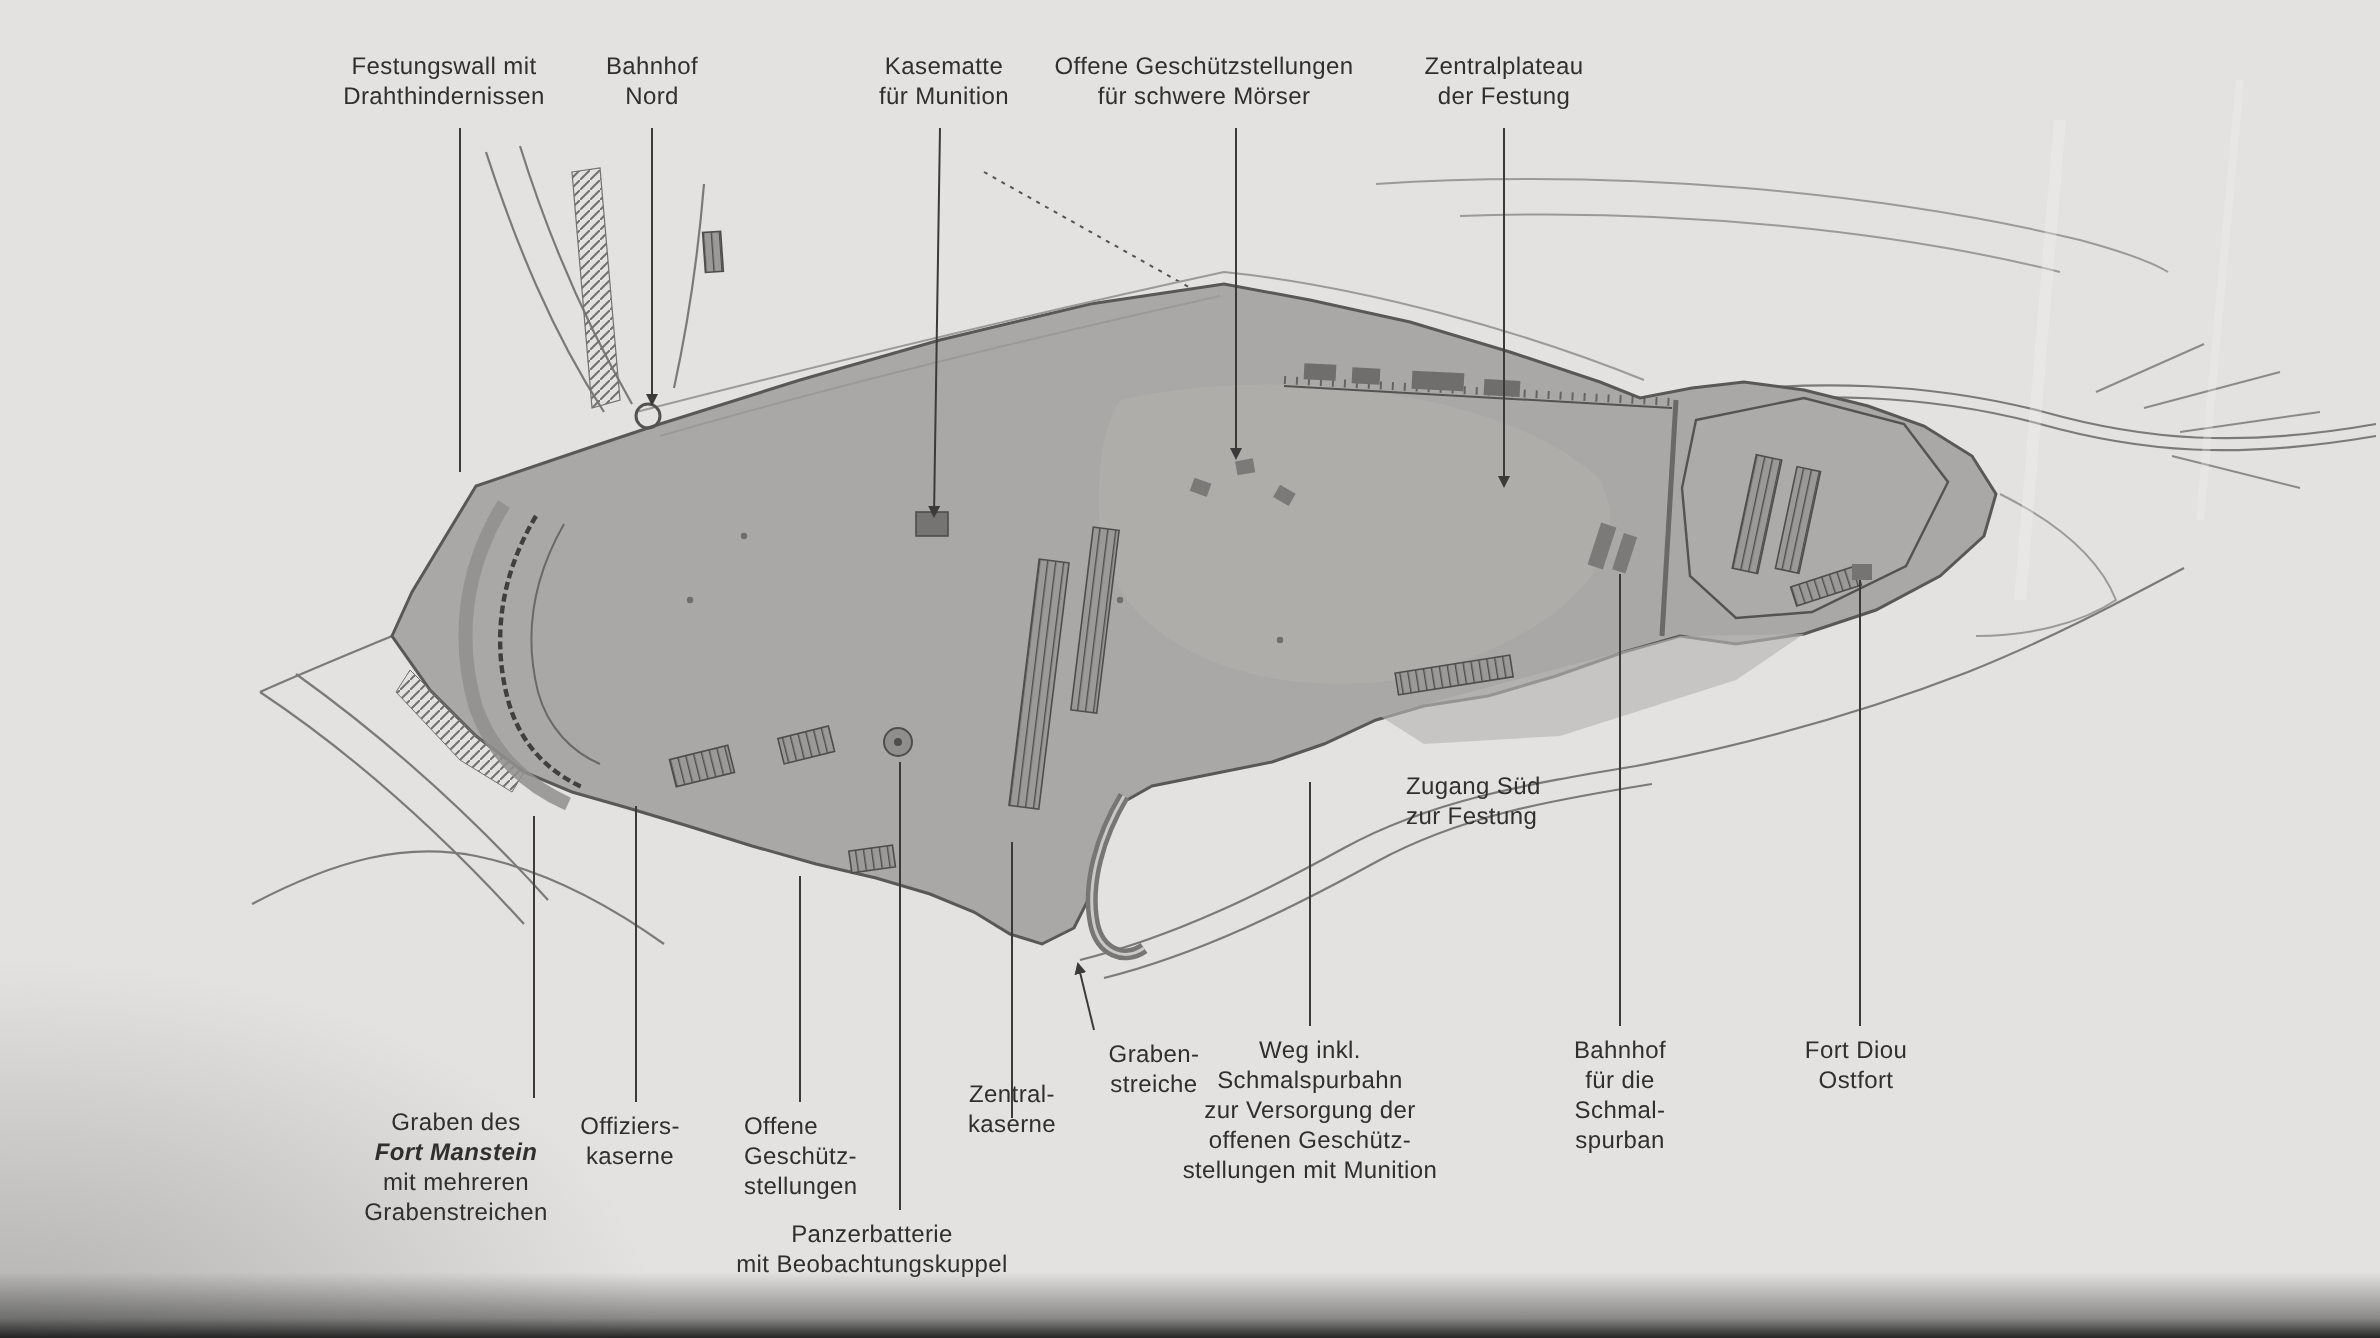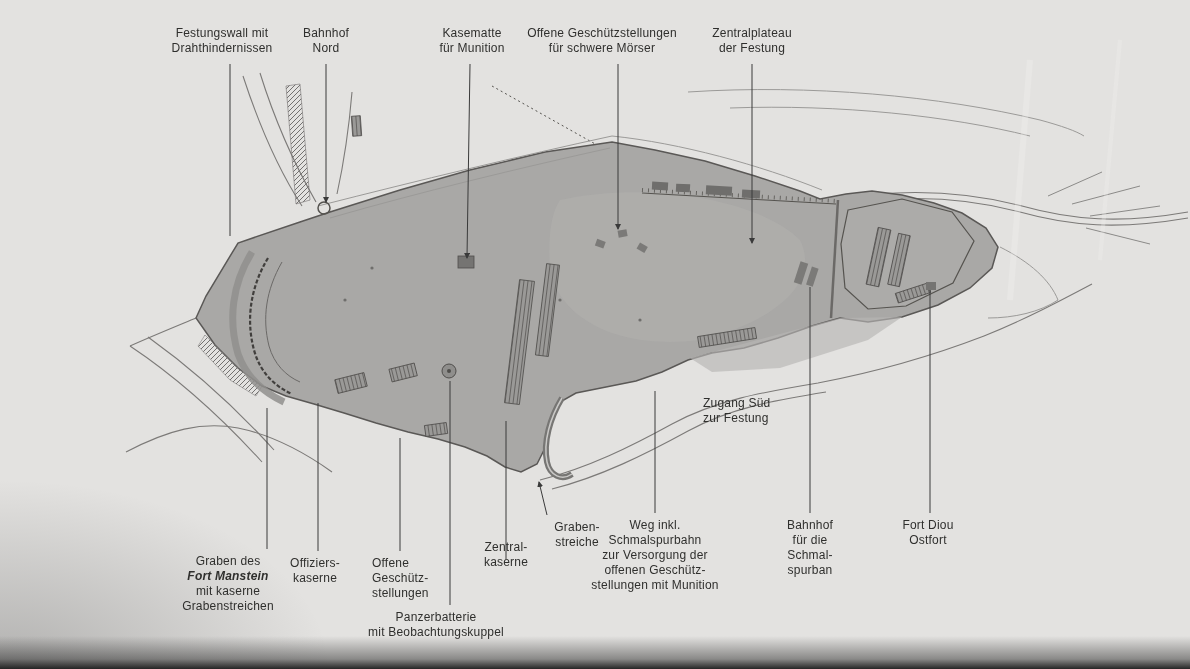--- a/index.html
+++ b/index.html
@@ -24,7 +24,7 @@
   .p-kasematte      { left:472px; top:26px; }
   .p-offene-moerser { left:602px; top:26px; }
   .p-zentralplateau { left:752px; top:26px; }
-  .p-zugang-sued    { left:703px; top:396px; }
+  .p-zugang-sued    { left:703px; top:386px; }
   .p-graben         { left:228px; top:554px; }
   .p-offizierskaserne { left:315px; top:556px; }
   .p-offene-geschuetz { left:372px; top:556px; }

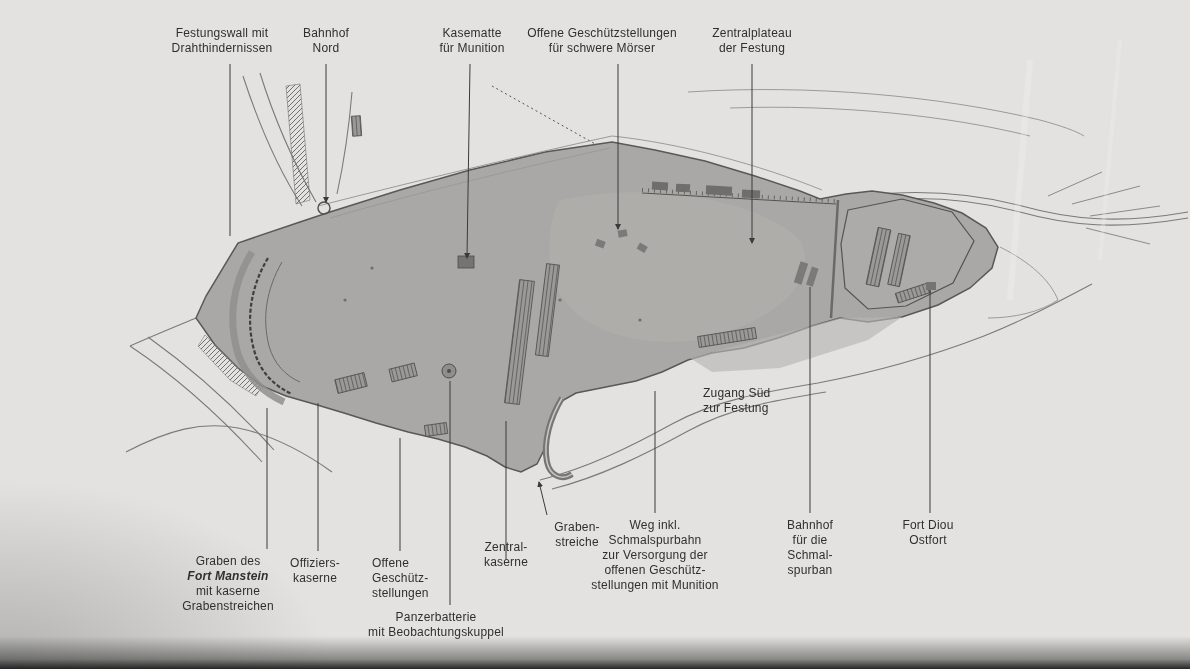--- a/index.html
+++ b/index.html
@@ -209,7 +209,7 @@
   <div class="lbl p-graben">
     <span>Graben des</span>
     <span class="bold">Fort Manstein</span>
-    <span>mit kaserne</span>
+    <span>mit mehreren</span>
     <span>Grabenstreichen</span>
   </div>
   <div class="lbl p-offizierskaserne">

